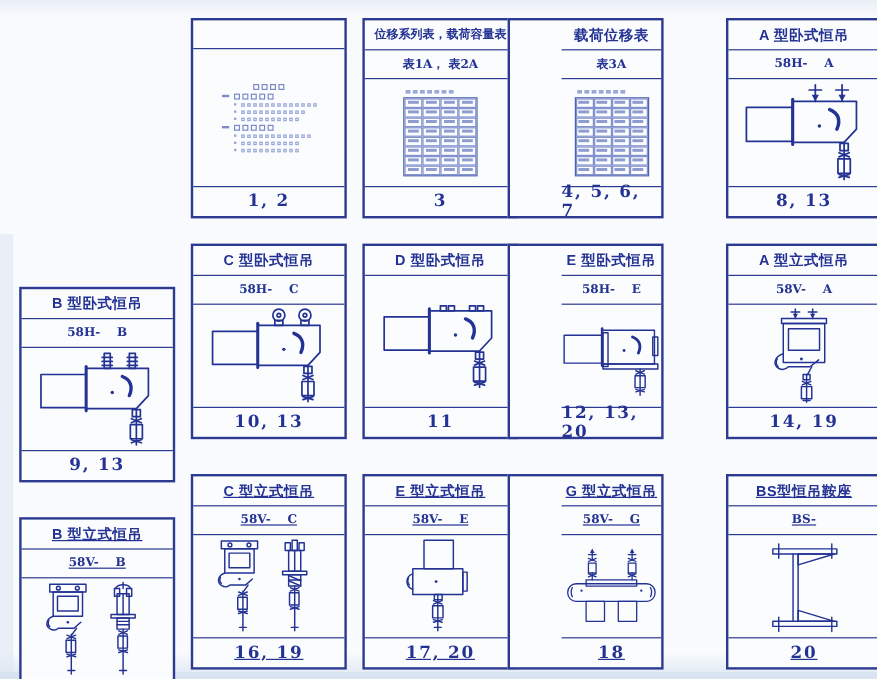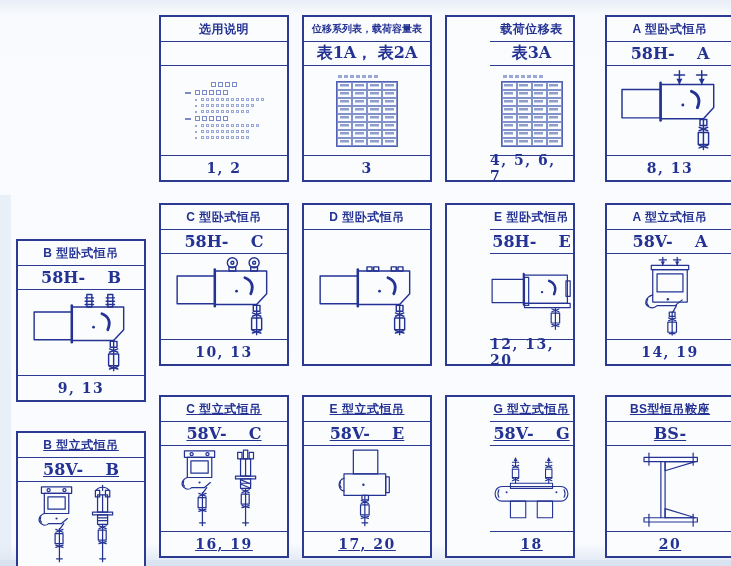--- a/index.html
+++ b/index.html
@@ -65,7 +65,6 @@
   <div class="tint-bottom"></div>
 
   <div class="cell r1 c1">
-    <div class="title">选用说明</div>
     <div class="subtitle"></div>
     <div class="art">
       <div class="notes">

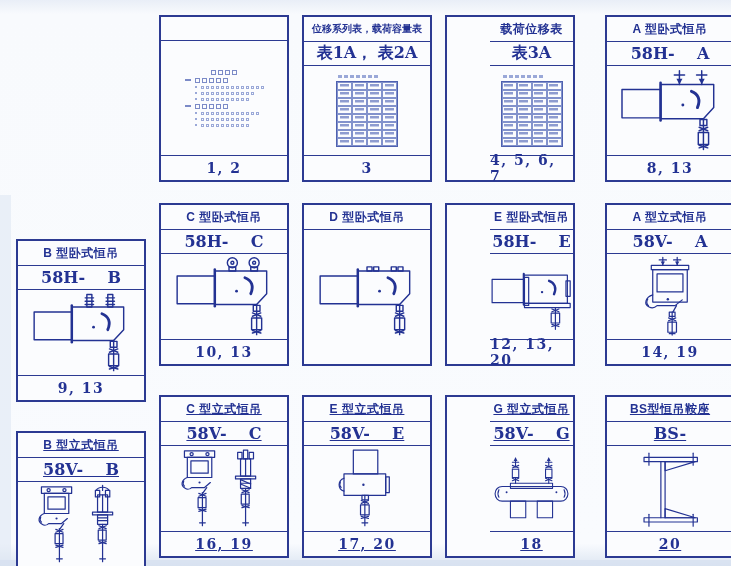--- a/index.html
+++ b/index.html
@@ -16,7 +16,7 @@
     display:flex;flex-direction:column;
   }
   .r1{top:15px;height:167px;} .r2{top:203px;height:163px;} .r3{top:395px;height:163px;text-decoration:underline;}
-  .c0{left:16px;margin-top:36px;} .c1{left:159px;} .c2{left:302px;} .c3{left:445px;padding-left:43px;} .c4{left:588px;margin-left:17px;}
+  .c0{left:16px;margin-top:36px;} .c1{left:159px;} .c2{left:302px;} .c3{left:423px;padding-left:43px;} .c4{left:588px;margin-left:17px;}
   .title{
     height:24px;flex:0 0 24px;border-bottom:1.6px solid #2c3a92;
     display:flex;align-items:center;justify-content:center;

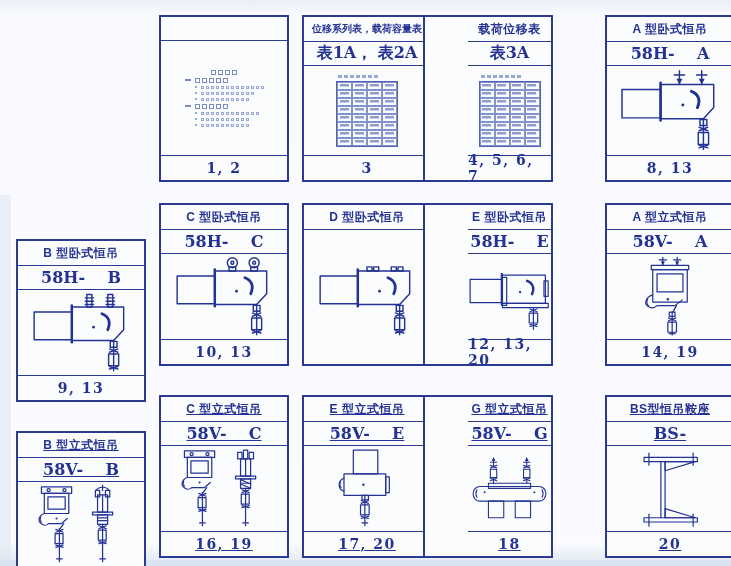--- a/index.html
+++ b/index.html
@@ -26,7 +26,7 @@
   .subtitle{
     height:23px;flex:0 0 23px;border-bottom:1.6px solid #2c3a92;
     display:flex;align-items:center;justify-content:center;
-    font-family:"DejaVu Serif",serif;font-weight:bold;font-size:16px;white-space:pre;
+    font-family:"DejaVu Serif",serif;font-weight:bold;font-size:10px;white-space:pre;
   }
   .art{flex:1;display:flex;align-items:center;justify-content:center;overflow:hidden;}
   .pages{

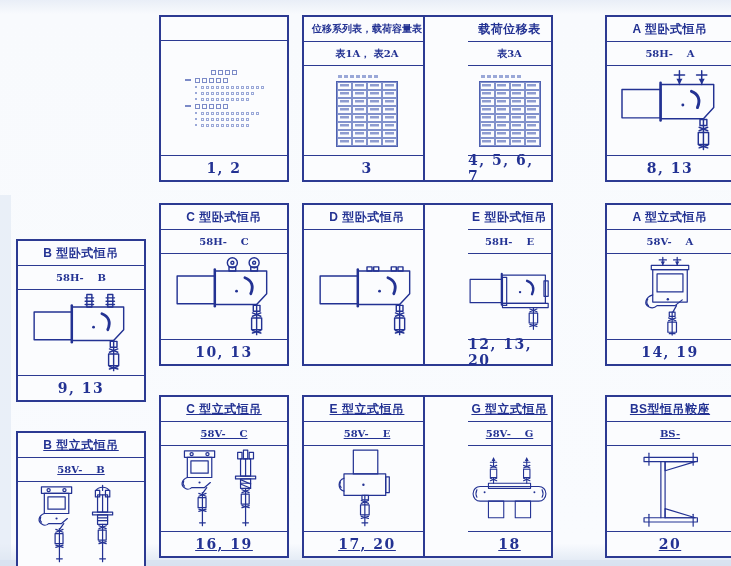--- a/index.html
+++ b/index.html
@@ -393,6 +393,7 @@
           <line x1="93" y1="92" x2="103" y2="89"></line>
       </svg>
     </div>
+    <div class="pages">11</div>
   </div>
 
   <div class="cell r2 c3">

